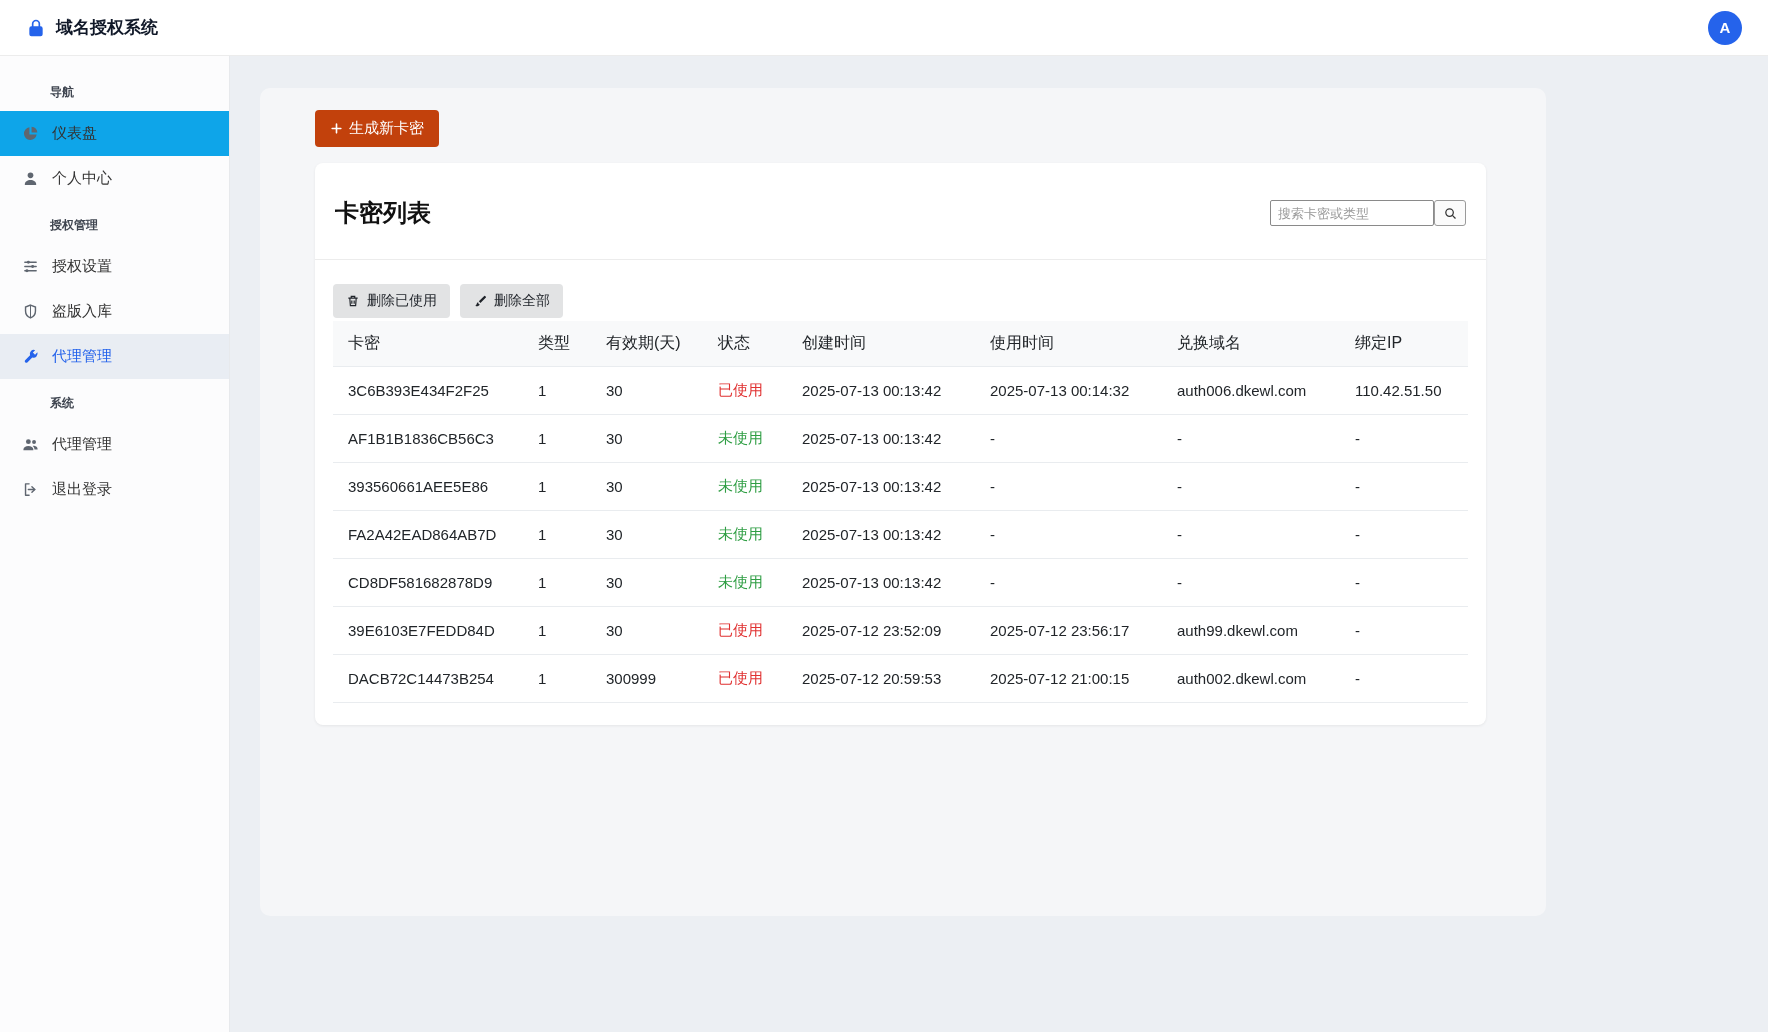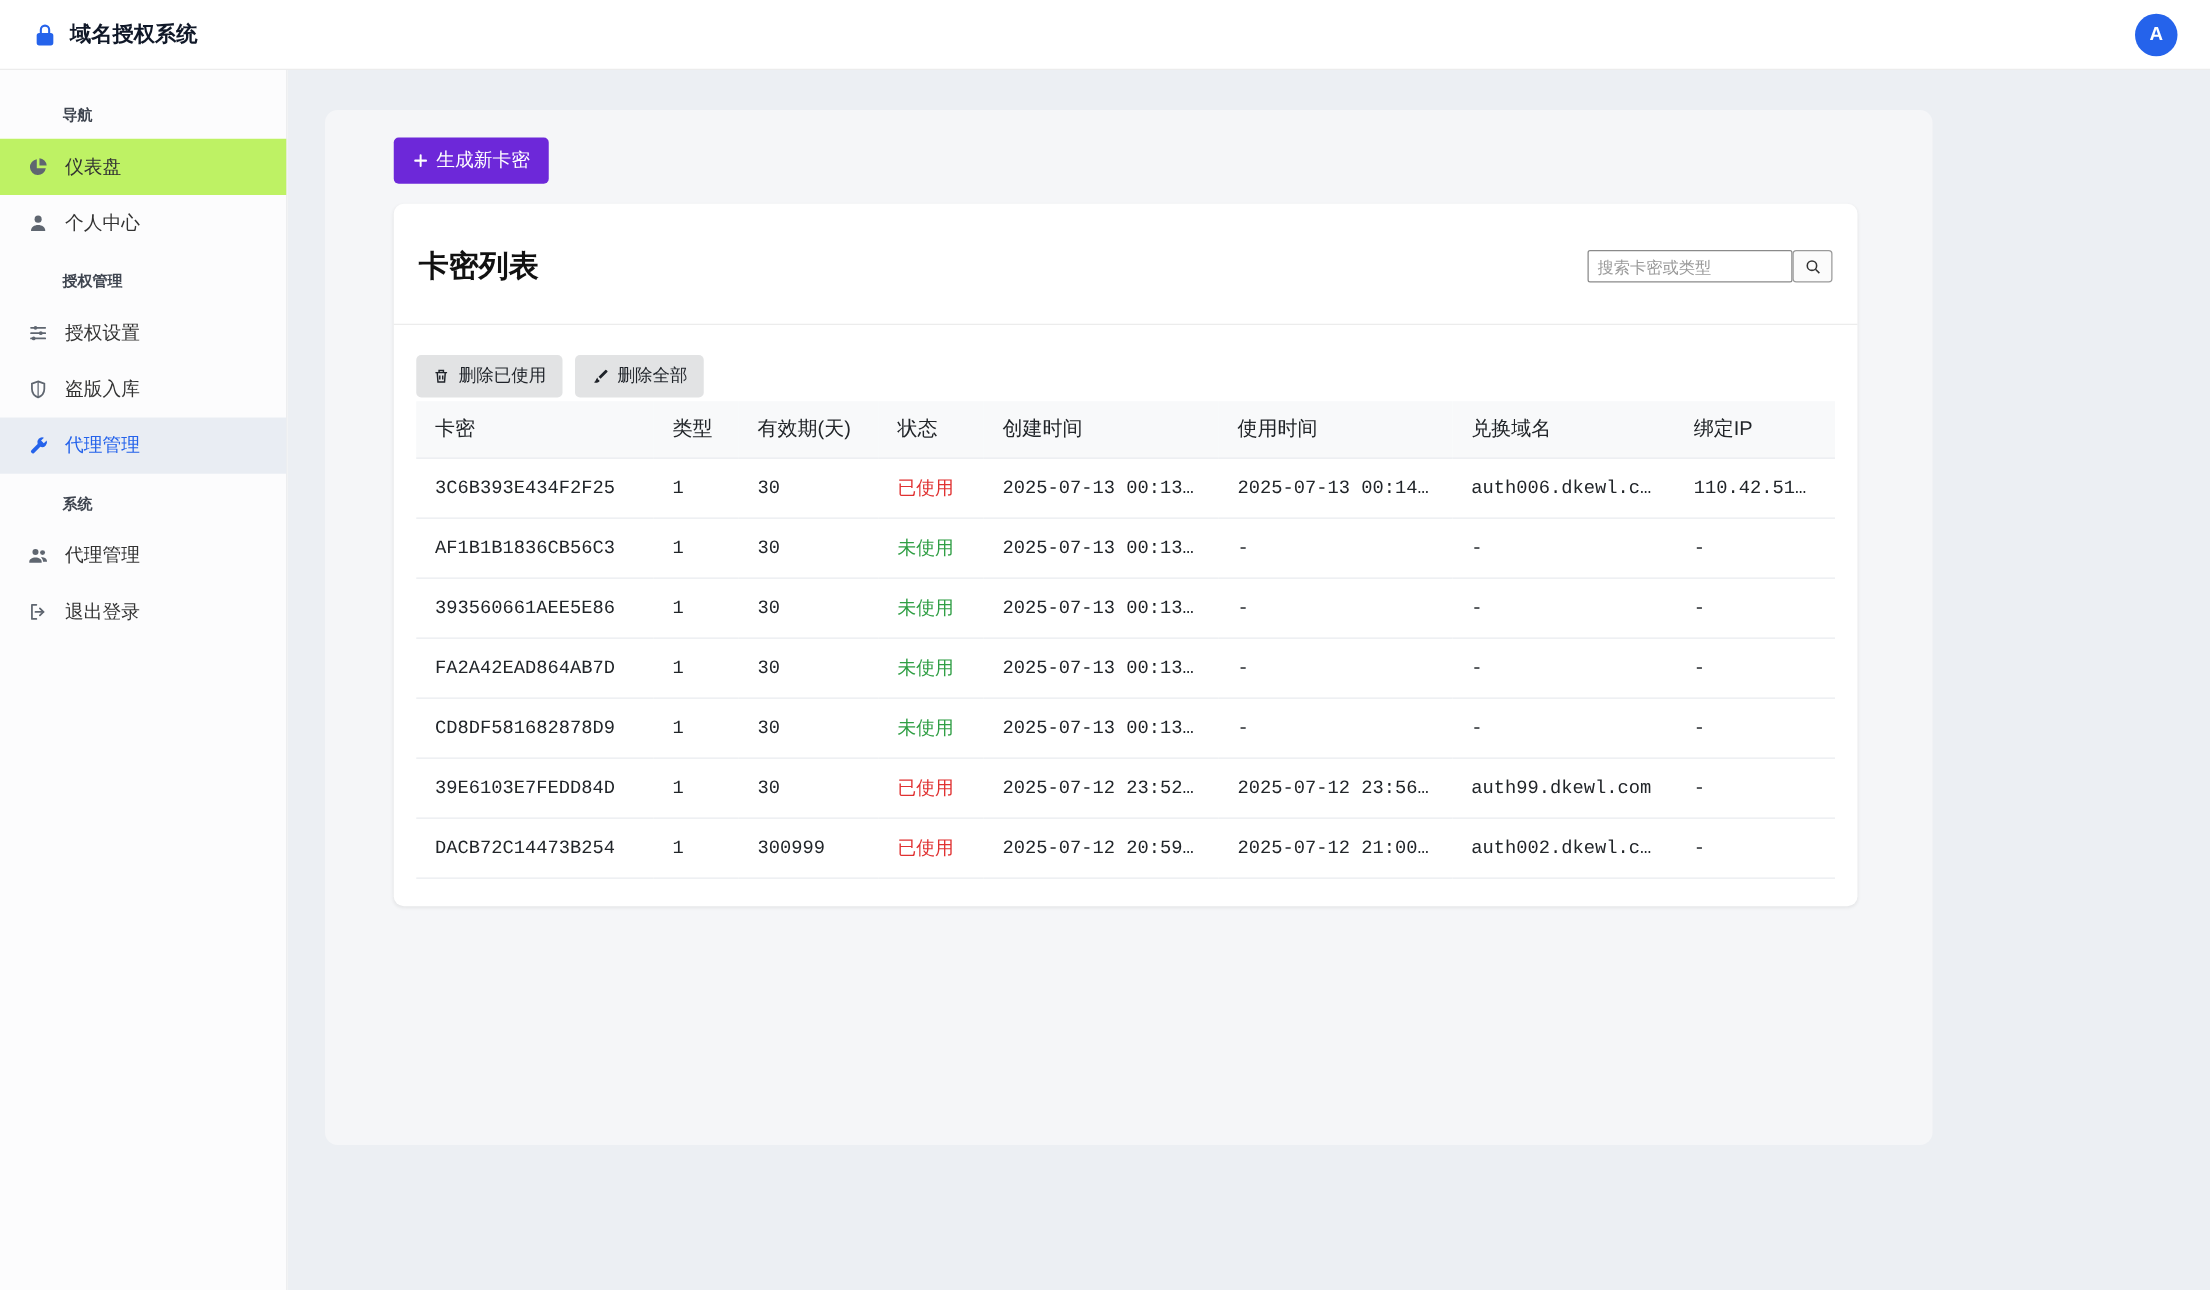--- a/index.html
+++ b/index.html
@@ -35,7 +35,7 @@
     padding: 13px 22px; font-size: 15px; color: #333; cursor: pointer;
   }
   .side-item svg { width: 17px; height: 17px; color: #5f6670; flex: none; }
-  .side-item.hovered { background: #bef264; }
+  .side-item.hovered { background: #0ea5e9; }
   .side-item.active { background: #e9edf3; color: #2563eb; }
   .side-item.active svg { color: #2563eb; }
   

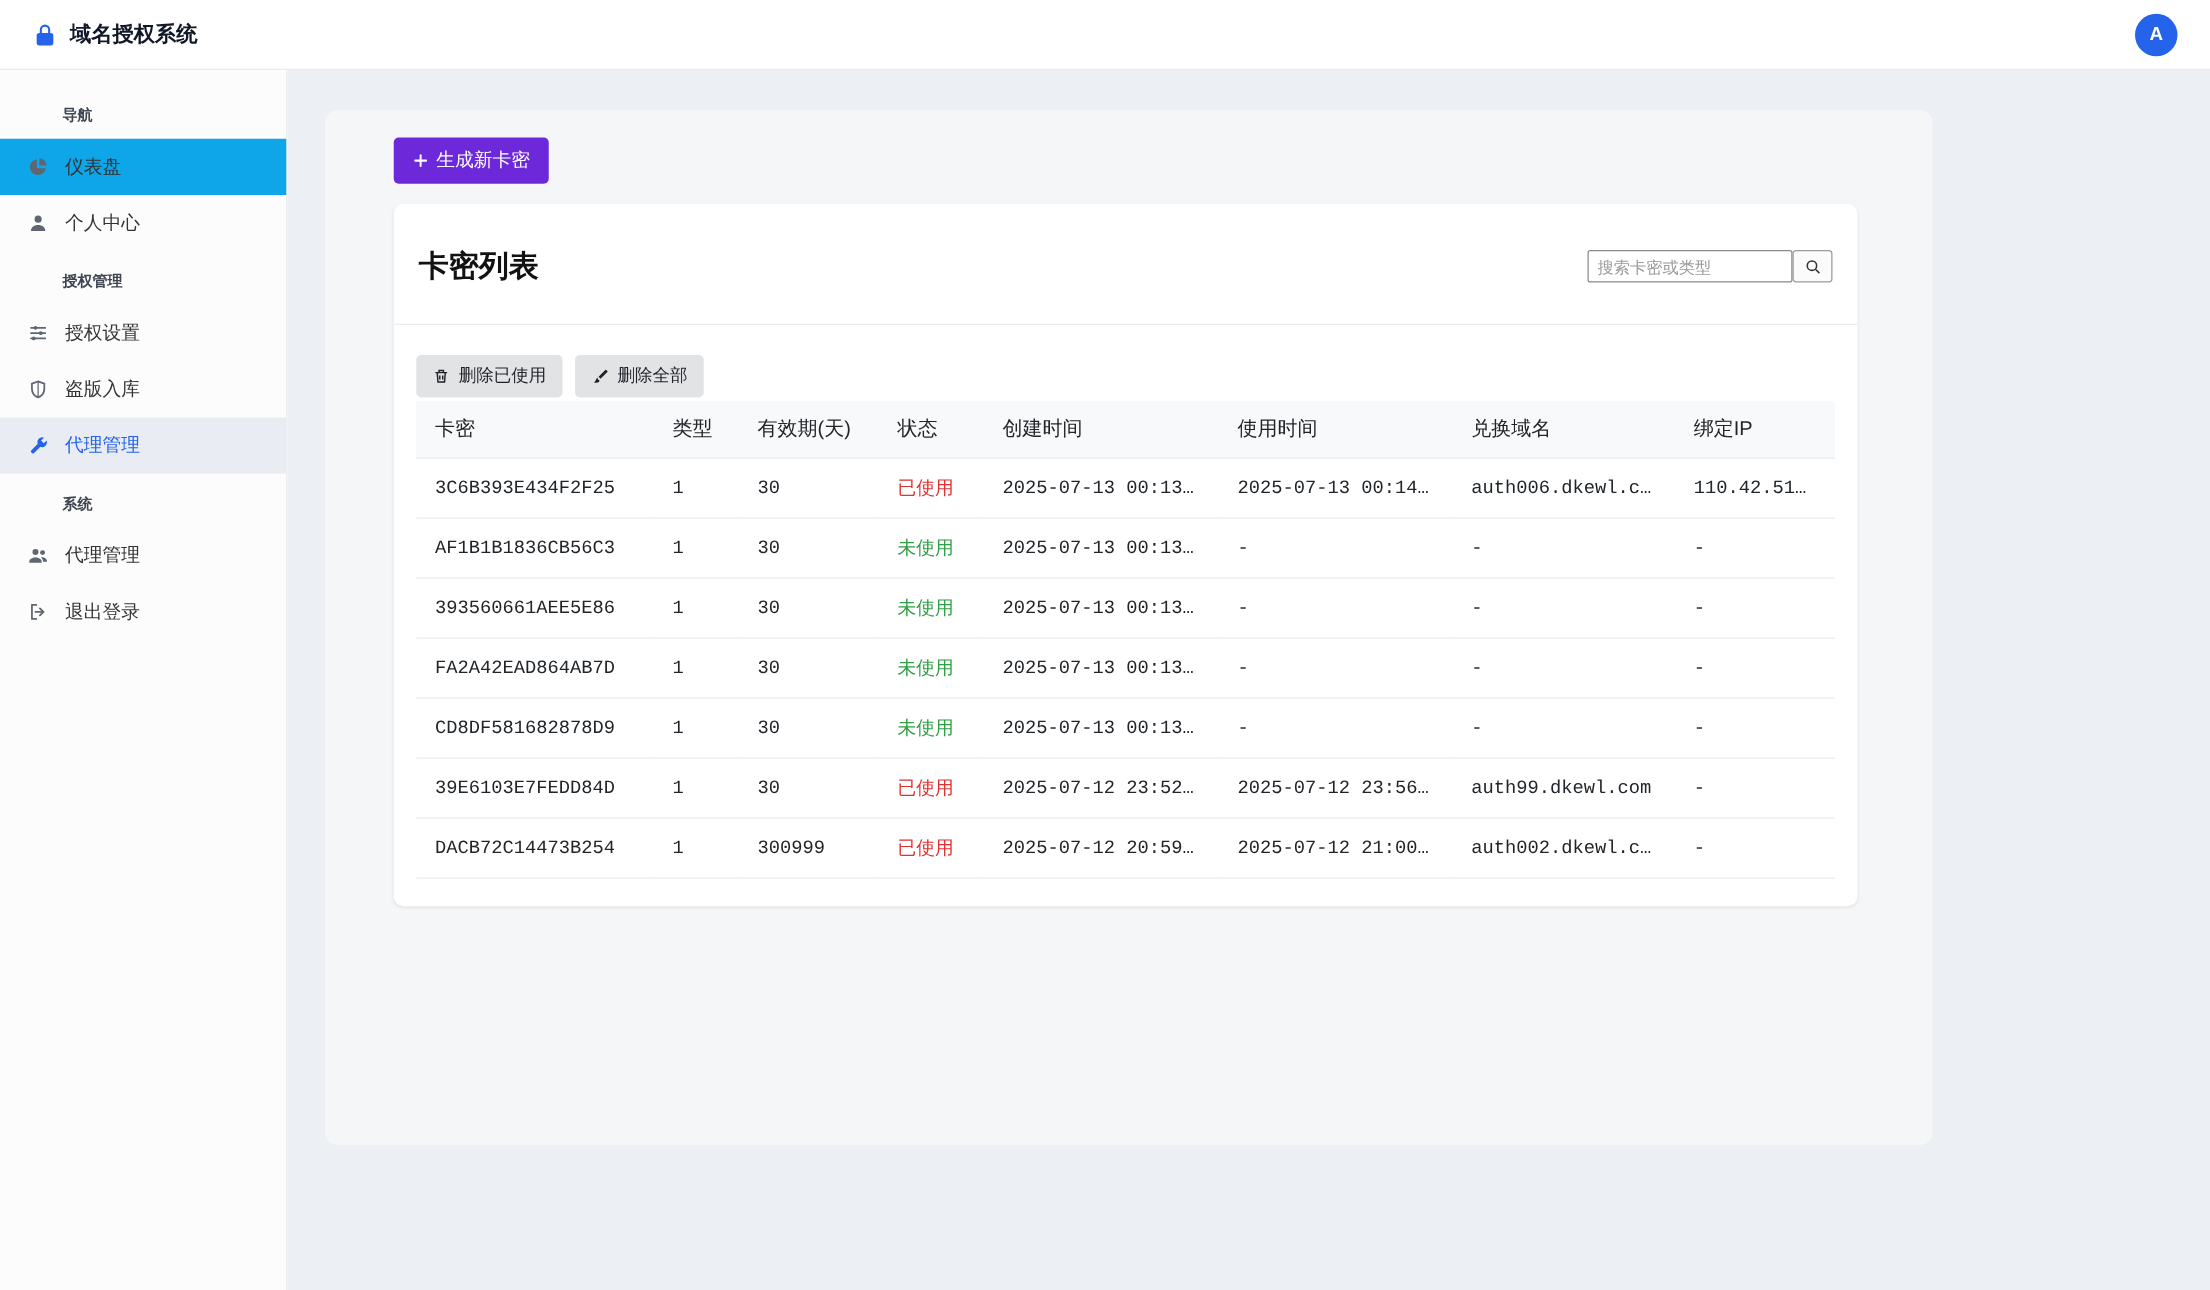--- a/index.html
+++ b/index.html
@@ -47,7 +47,7 @@
   }
   .btn-primary {
     display: inline-flex; align-items: center; gap: 6px;
-    background: #6d28d9; color: #fff; border: none; cursor: pointer;
+    background: #c2410c; color: #fff; border: none; cursor: pointer;
     font-size: 15px; font-family: inherit; padding: 9px 15px; border-radius: 4px;
     margin-bottom: 16px;
   }

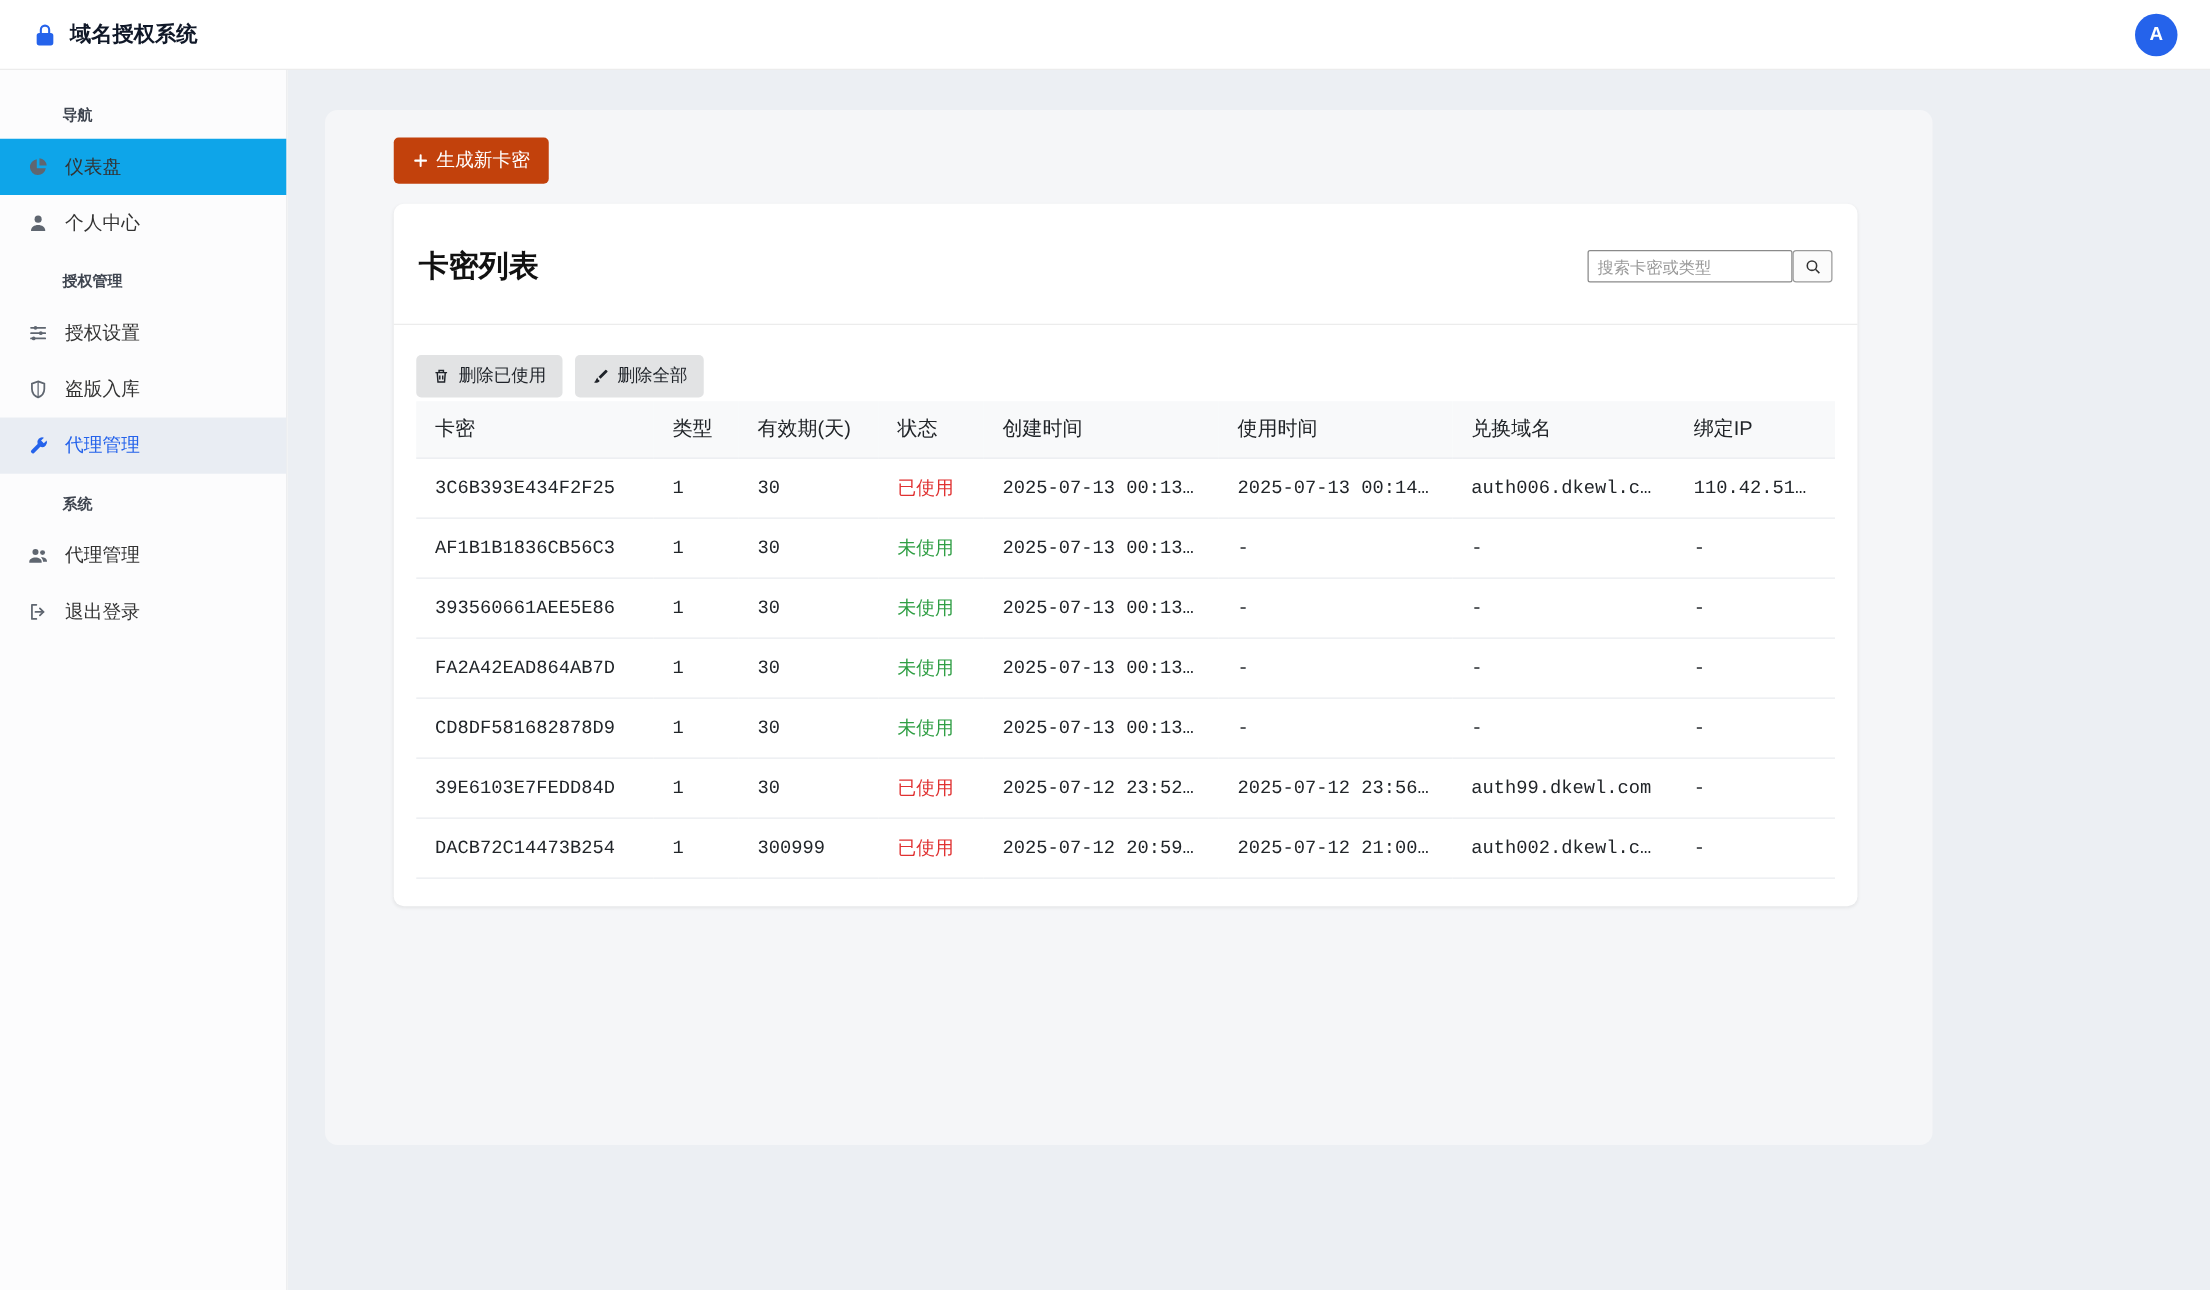--- a/index.html
+++ b/index.html
@@ -89,7 +89,7 @@
   tbody td {
     font-size: 15px; color: #212529;
     padding: 14px 15px; border-bottom: 1px solid #e9ecef;
-    white-space: nowrap; overflow: hidden; text-overflow: ellipsis; font-family: Liberation Mono, monospace;
+    white-space: nowrap; overflow: hidden; text-overflow: ellipsis;
   }
   td.st-used { color: #e03131; }
   td.st-unused { color: #2f9e44; }

